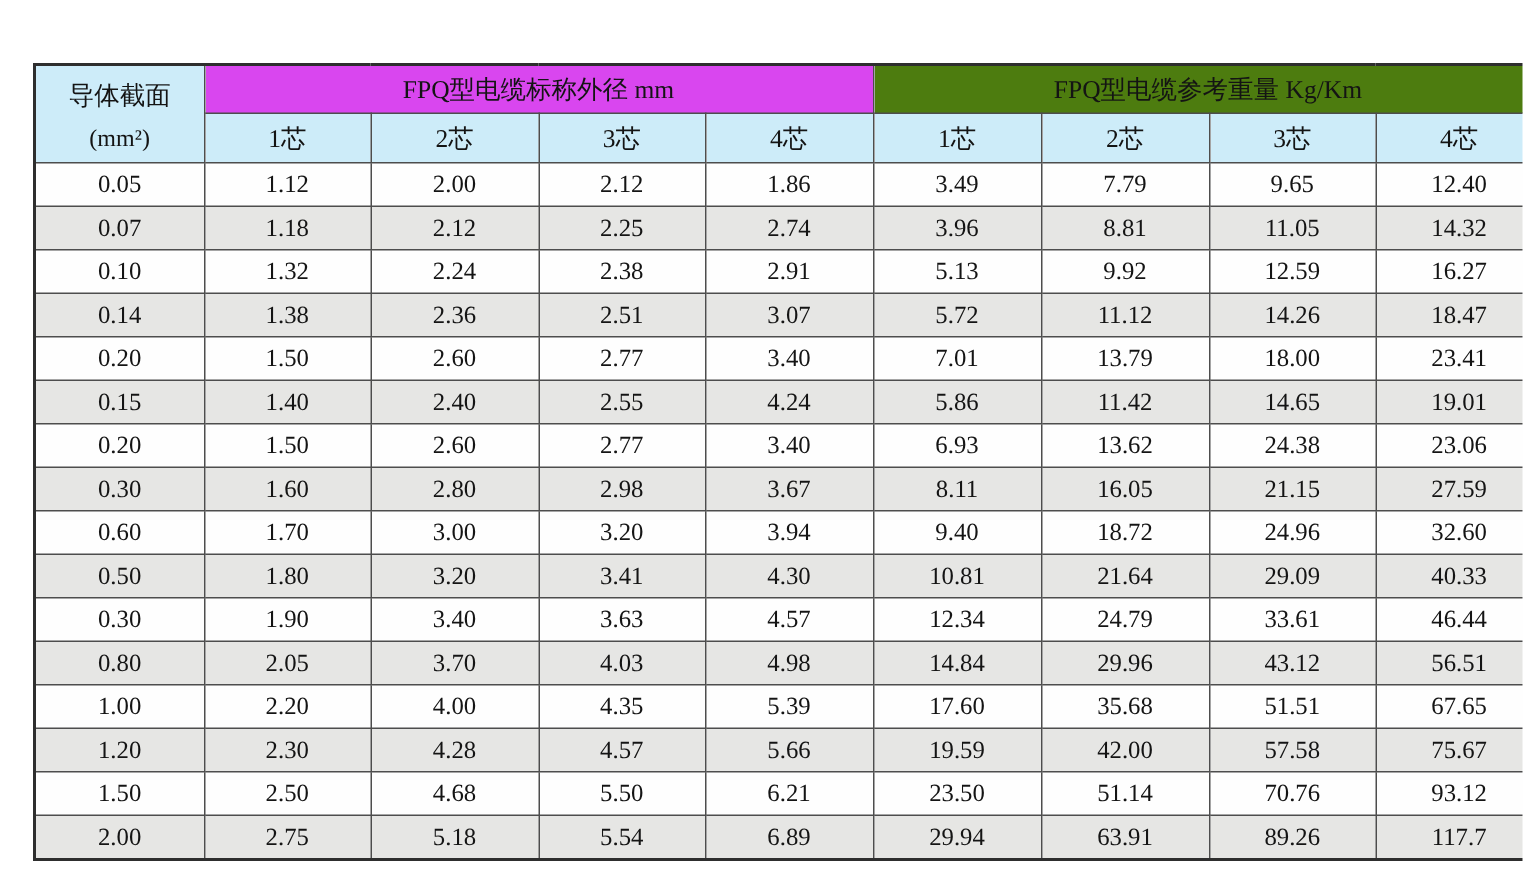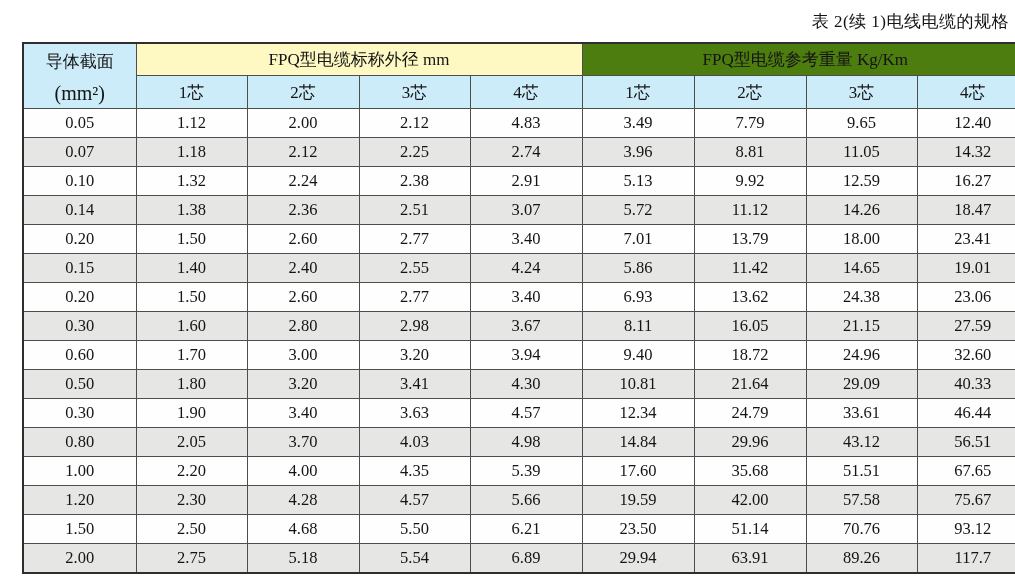--- a/index.html
+++ b/index.html
@@ -62,7 +62,6 @@
 
 <div class="page">
 
-  <div class="doc-title">表 2(续 1)电线电缆的规格</div>
 
   <table class="spec">
     <colgroup>

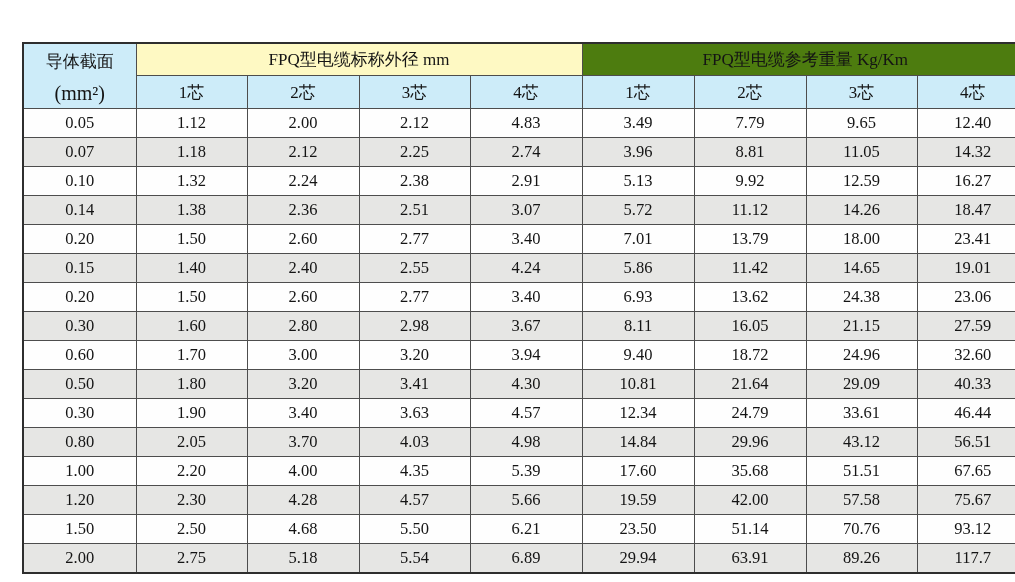--- a/index.html
+++ b/index.html
@@ -81,7 +81,7 @@
           <div class="line1">导体截面</div>
           <div class="line2">(mm²)</div>
         </th>
-        <th colspan="4" class="hdr" style="background: #fef9c3;">FPQ型电缆标称外径 mm</th>
+        <th colspan="4" class="hdr" style="background: #d946ef;">FPQ型电缆标称外径 mm</th>
         <th colspan="4" class="hdr" style="background: #4d7c0f;">FPQ型电缆参考重量 Kg/Km</th>
       </tr>
       <tr class="sub-row">

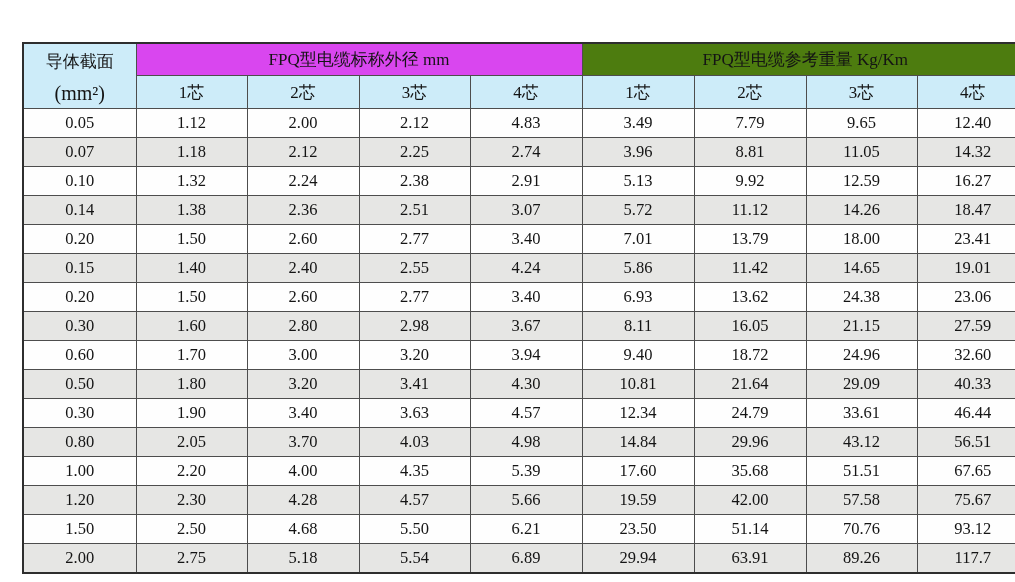--- a/index.html
+++ b/index.html
@@ -53,7 +53,7 @@
     font-size: 16.5px;
   }
   th.corner div.line1 { margin-top: 2px; }
-  th.corner div.line2 { margin-top: 9px; font-size: 20px; }
+  th.corner div.line2 { margin-top: 9px; font-size: 16px; }
   tbody tr.alt td { background: var(--alt-bg); }
   tbody tr td { background: #fefefe; }
 </style>

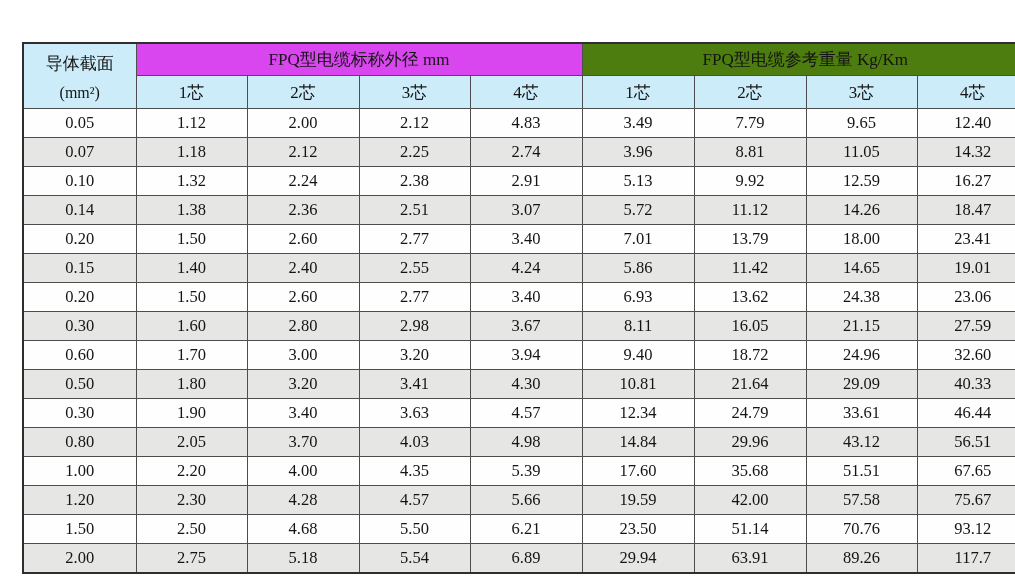--- a/index.html
+++ b/index.html
@@ -101,7 +101,7 @@
           <td>1.12</td>
           <td>2.00</td>
           <td>2.12</td>
-          <td>4.83</td>
+          <td>1.86</td>
           <td>3.49</td>
           <td>7.79</td>
           <td>9.65</td>

